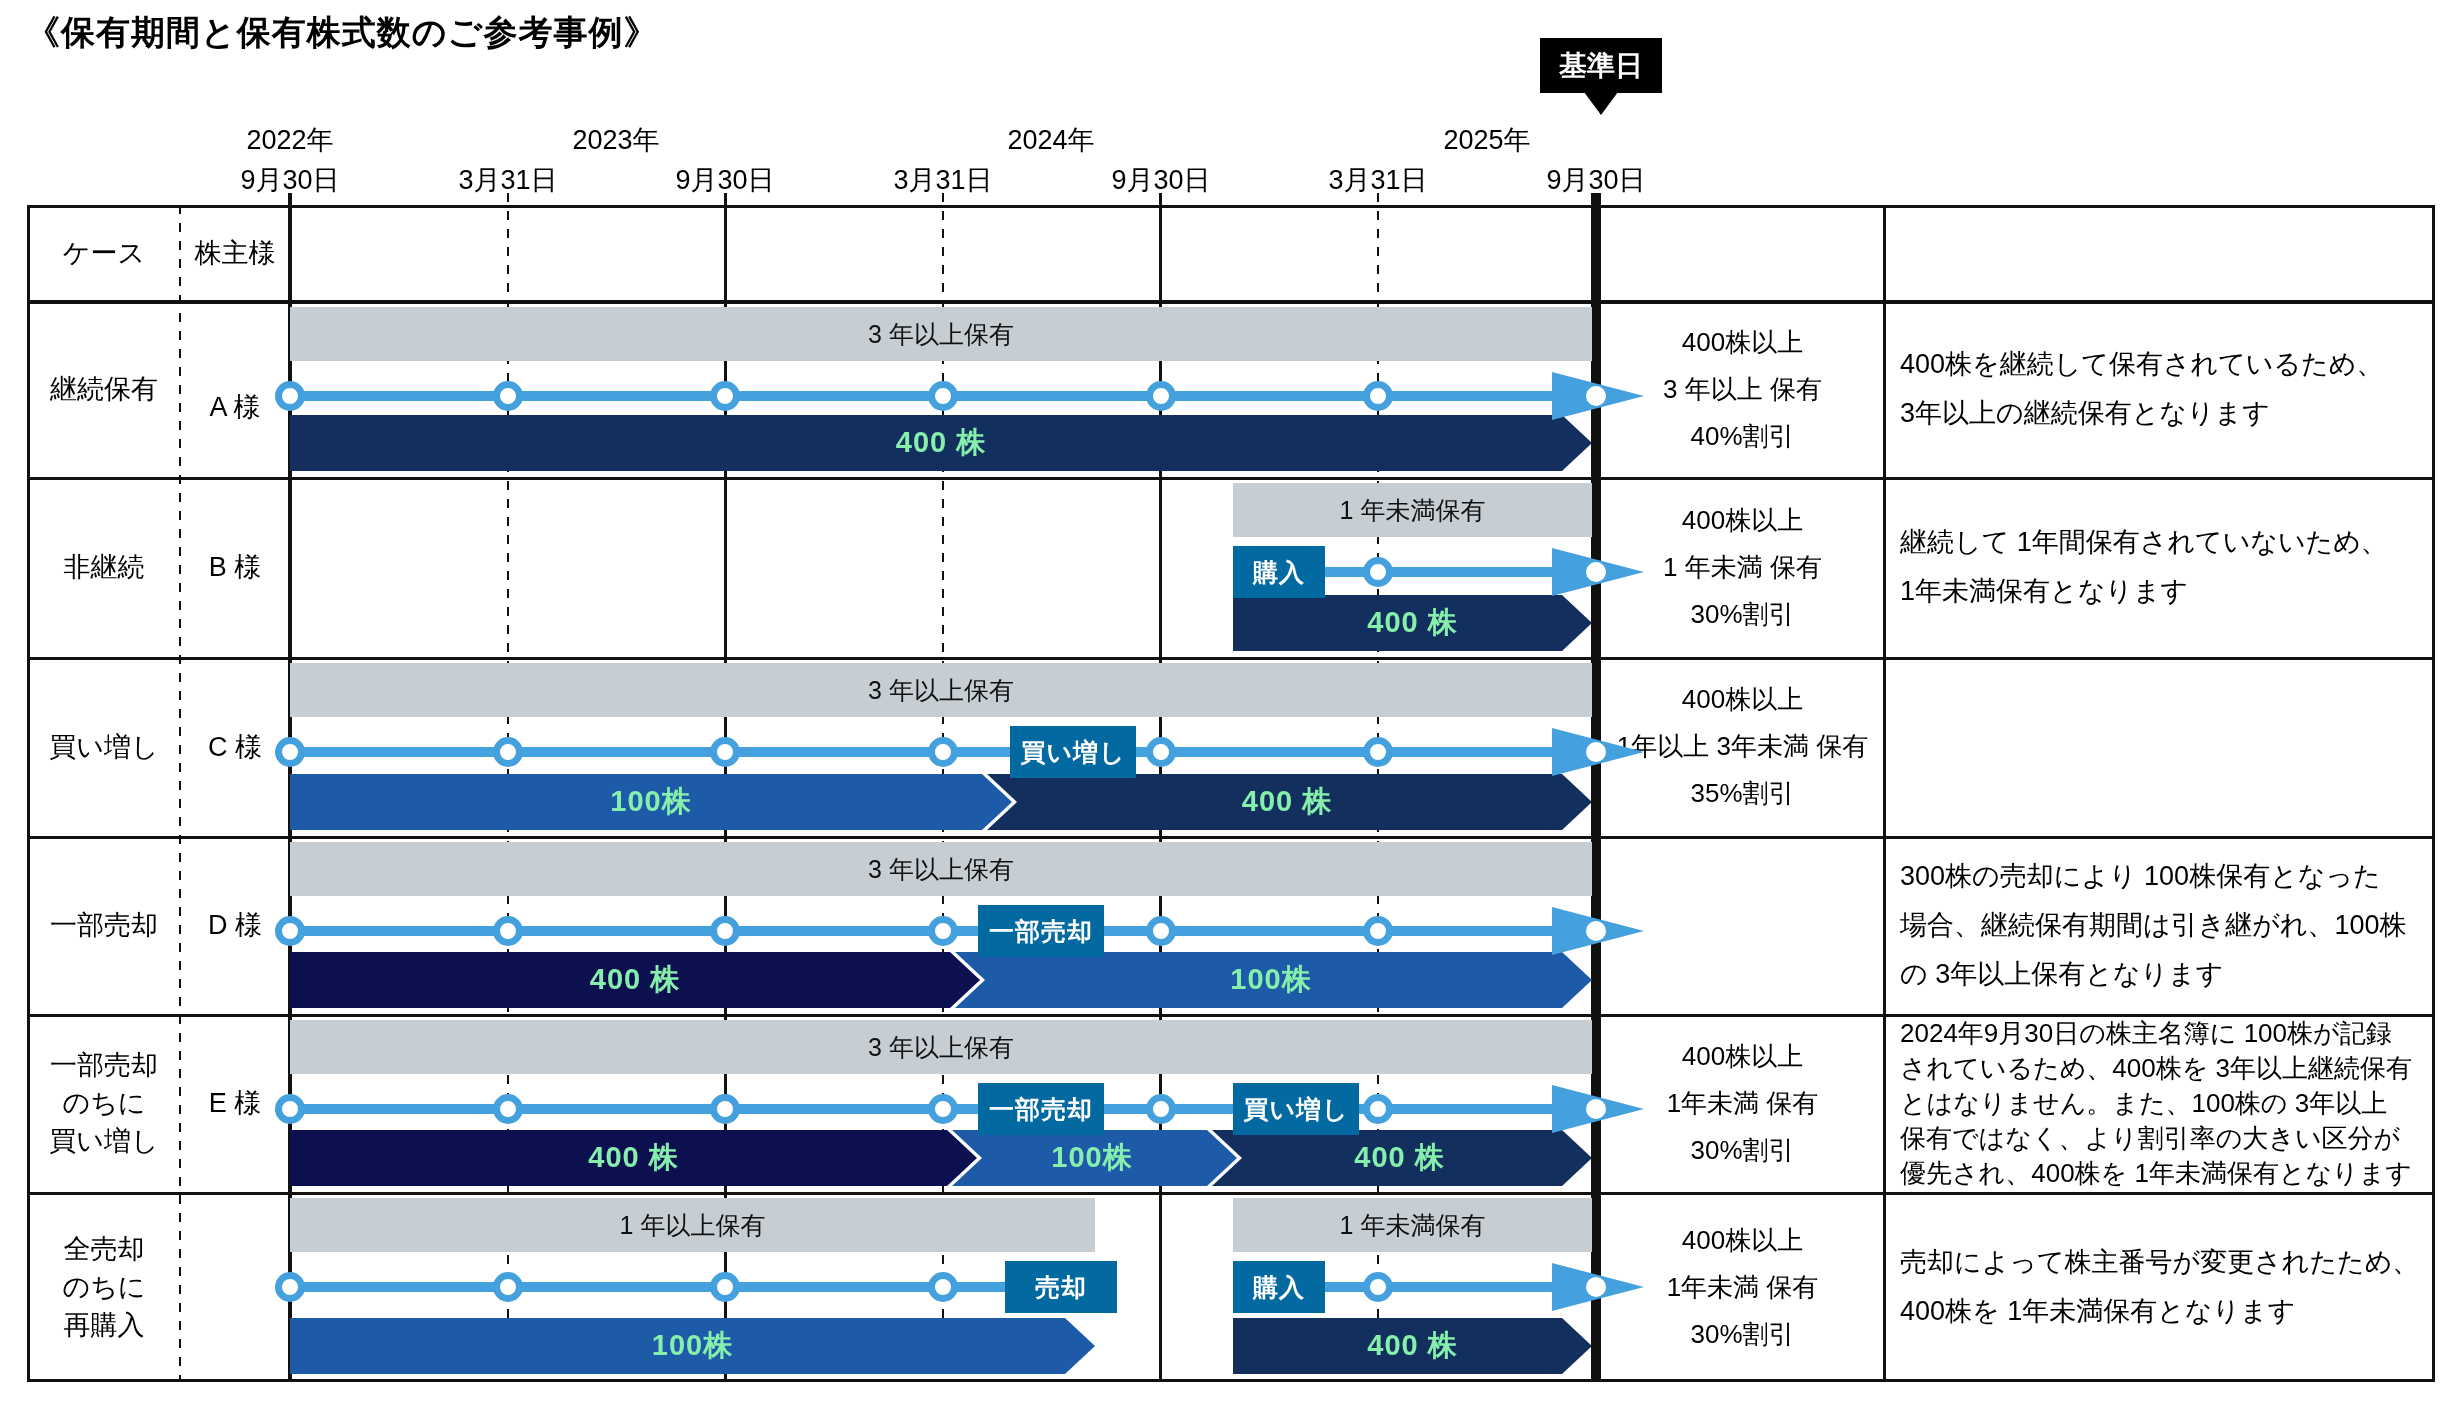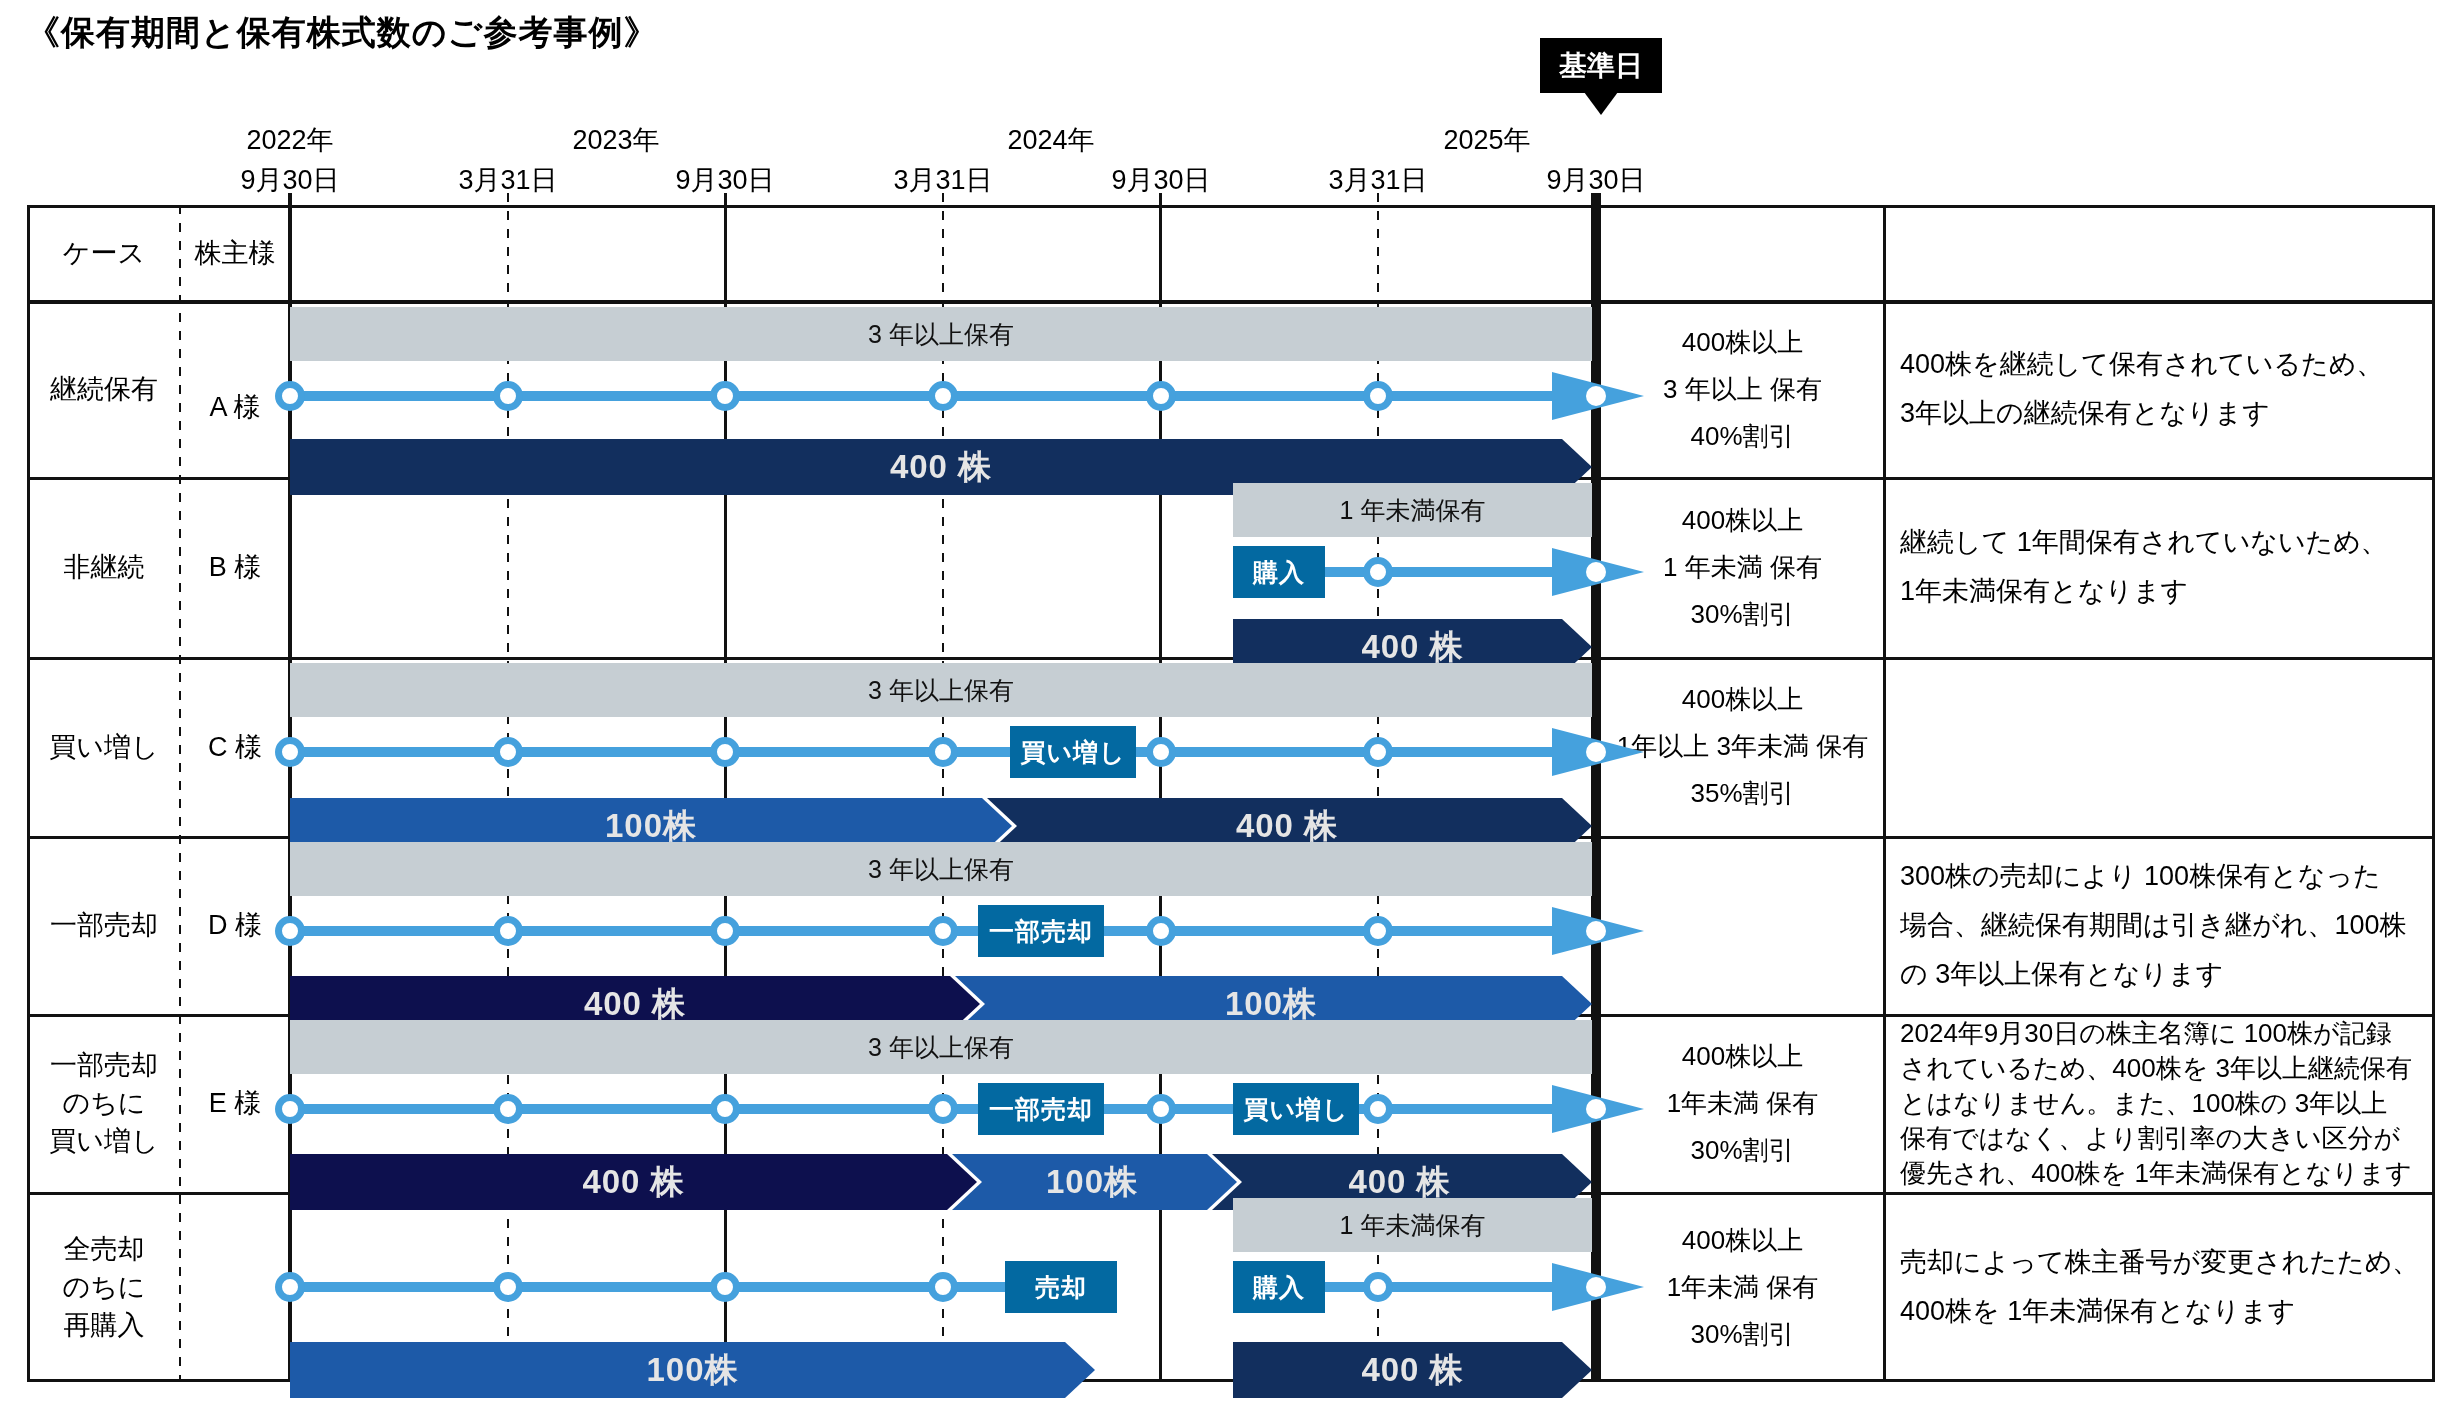--- a/index.html
+++ b/index.html
@@ -28,8 +28,8 @@
   .ahead{width:92px;height:48px;background:#45A1DD;clip-path:polygon(0 0,100% 50%,0 100%);z-index:6;}
   .adot{width:20px;height:20px;background:#fff;border-radius:50%;z-index:7;}
   .badge{background:#0369a1;color:#fff;font-weight:700;font-size:25px;display:flex;align-items:center;justify-content:center;z-index:6;letter-spacing:1px;}
-  .sbar{display:flex;align-items:center;justify-content:center;color:#e5e5e5;font-weight:700;font-size:33px;letter-spacing:1px;
-        clip-path:polygon(0 0,calc(100% - 30px) 0,100% 50%,calc(100% - 30px) 100%,0 100%);margin-top:24px;}
+  .sbar{display:flex;align-items:center;justify-content:center;color:#86efac;font-weight:700;font-size:29px;letter-spacing:1px;
+        clip-path:polygon(0 0,calc(100% - 30px) 0,100% 50%,calc(100% - 30px) 100%,0 100%);}
   .navy{background:#122F5E;}
   .dnavy{background:#0D104E;}
   .mblue{background:#1D5AA8;}

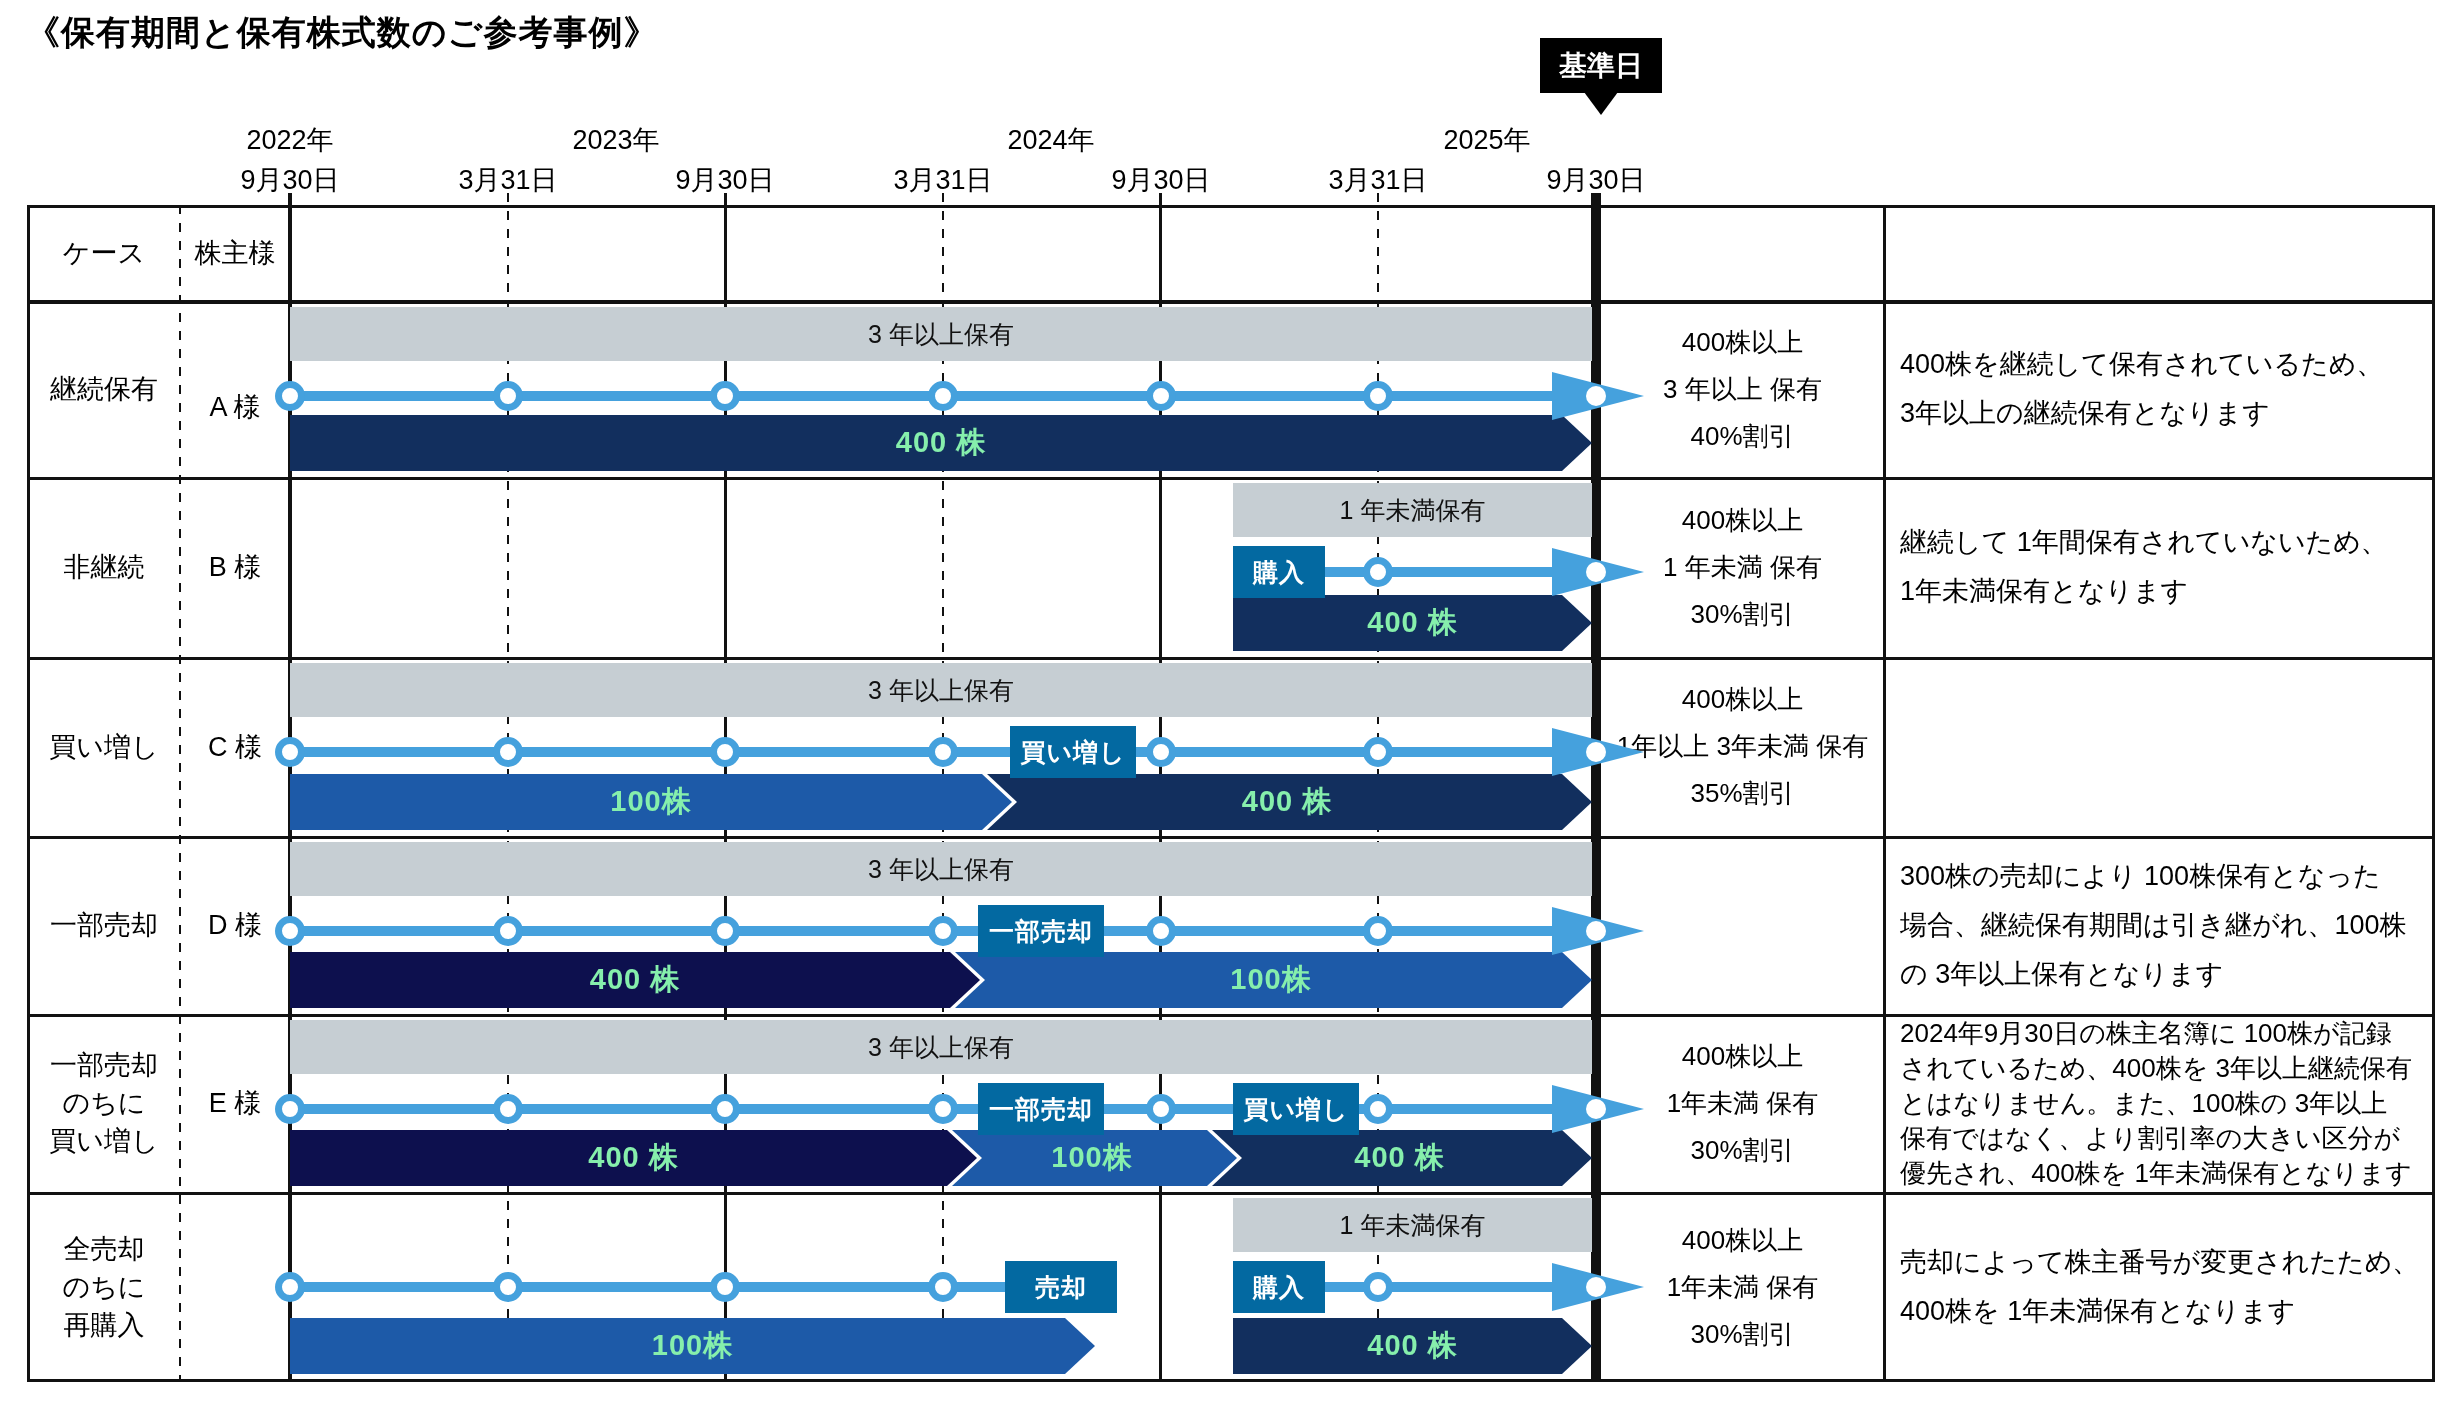--- a/index.html
+++ b/index.html
@@ -234,6 +234,9 @@
   <div class="abs cellc" style="left:28px;top:1192px;width:152px;height:190px;">全売却
 のちに
 再購入</div>
+  <div class="abs graybar" style="left:290px;top:1198px;width:805px;height:54px;z-index:2;">
+      <span>1 年以上保有</span>
+    </div>
   <div class="abs graybar" style="left:1233px;top:1198px;width:359px;height:54px;z-index:2;">
       <span>1 年未満保有</span>
     </div>

